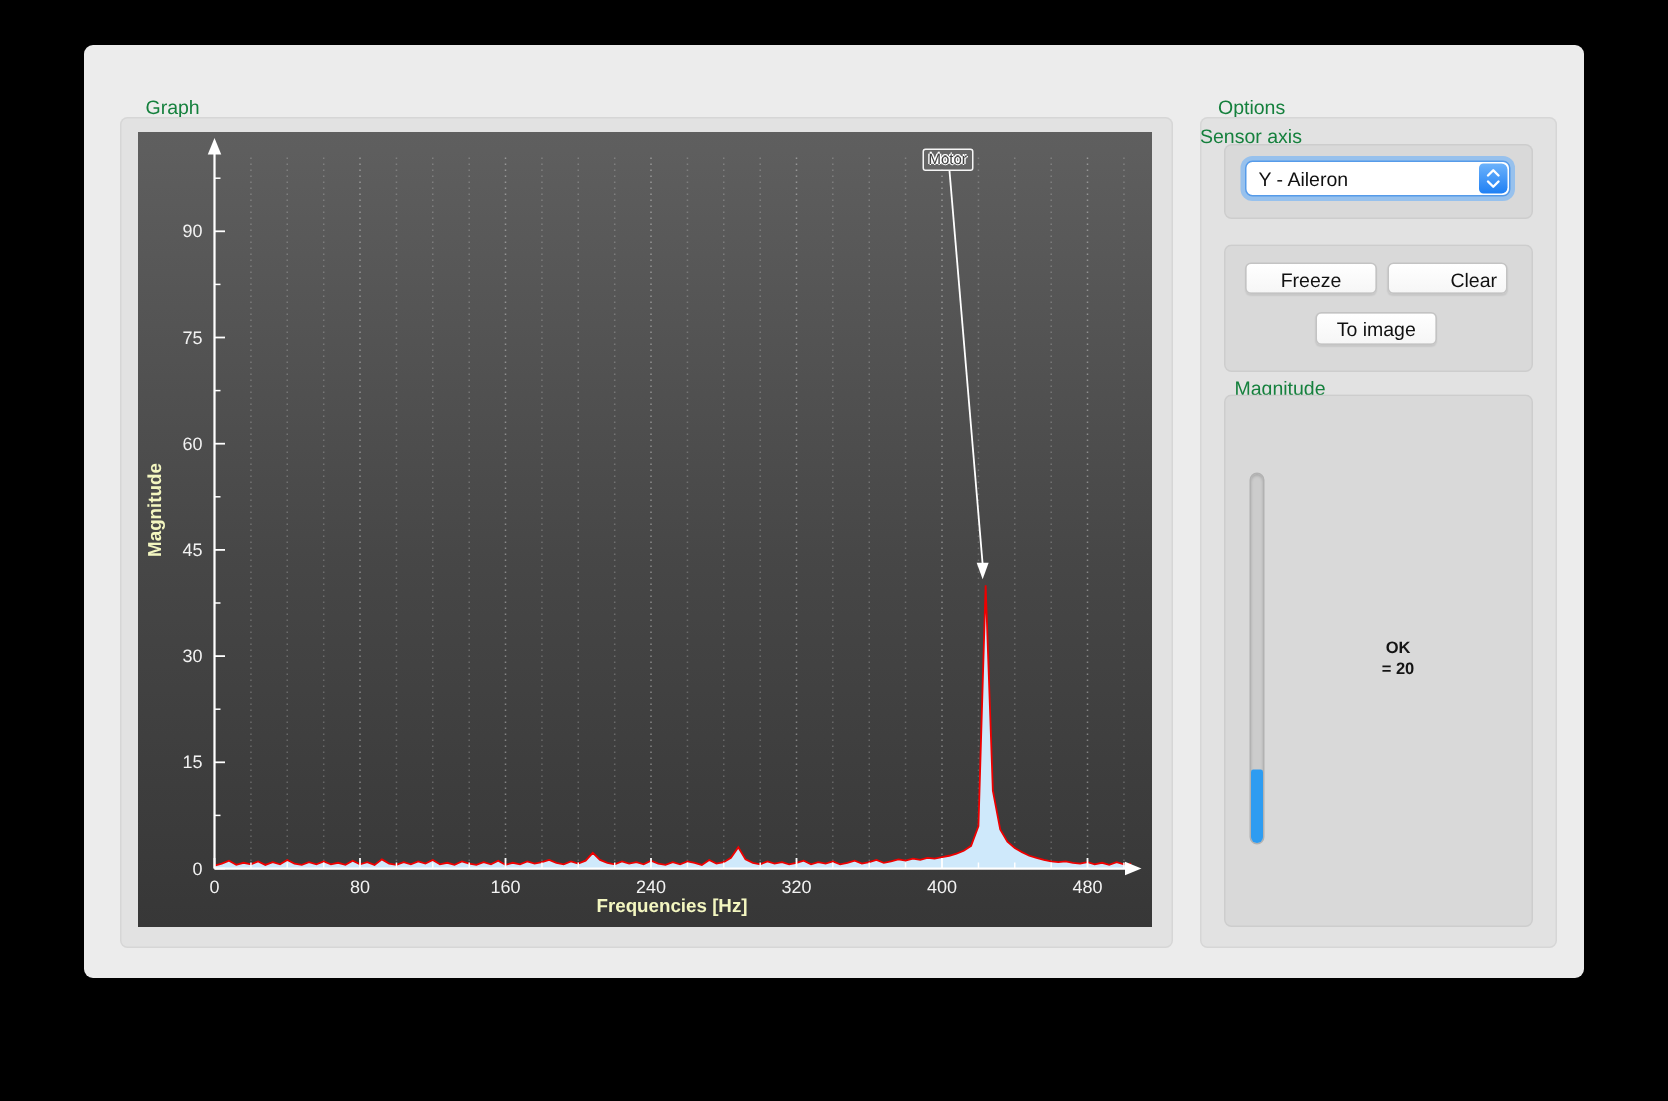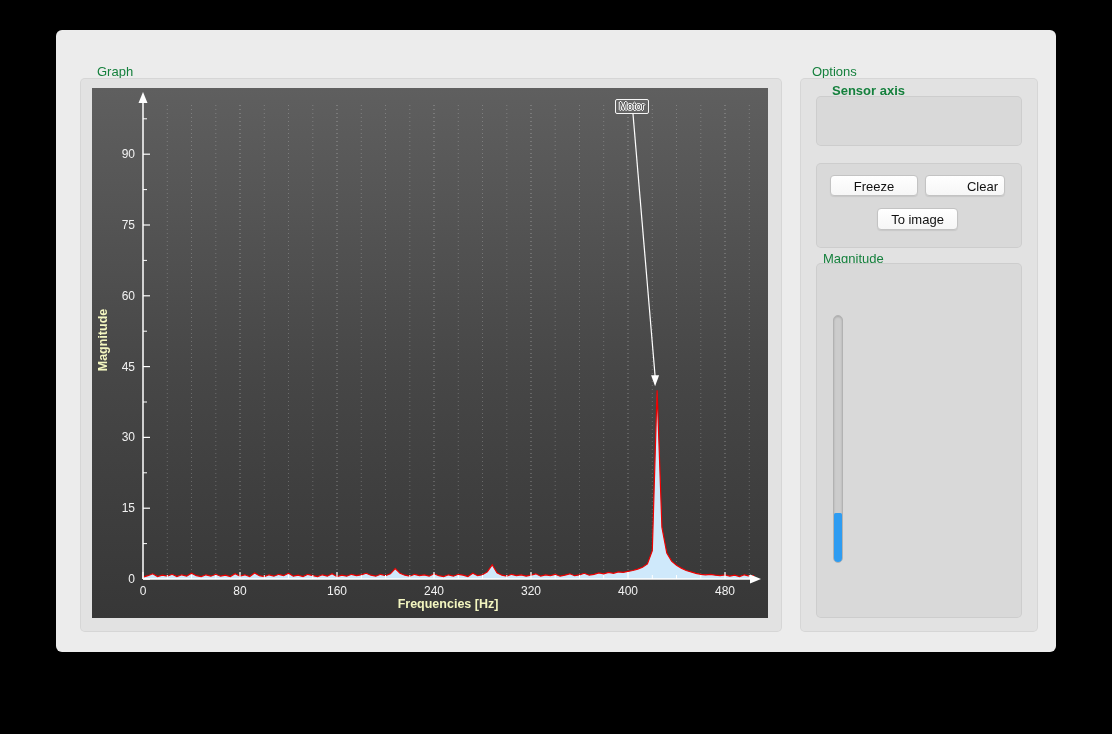--- a/index.html
+++ b/index.html
@@ -152,7 +152,7 @@
     <div class="grouplabel" style="left:756px;top:34px;">Options</div>
     <div class="groupbox" style="left:744px;top:48px;width:238px;height:554px;"></div>
 
-    <div class="grouplabel" style="left:776px;top:53px;font-weight:bold;">Sensor axis</div>
+    <div class="grouplabel" style="left:744px;top:53px;">Sensor axis</div>
     <div class="innerbox" style="left:760px;top:66px;width:206px;height:50px;"></div>
 
     <div class="grouplabel" style="left:772px;top:129px;margin-top:28px;">Data</div>

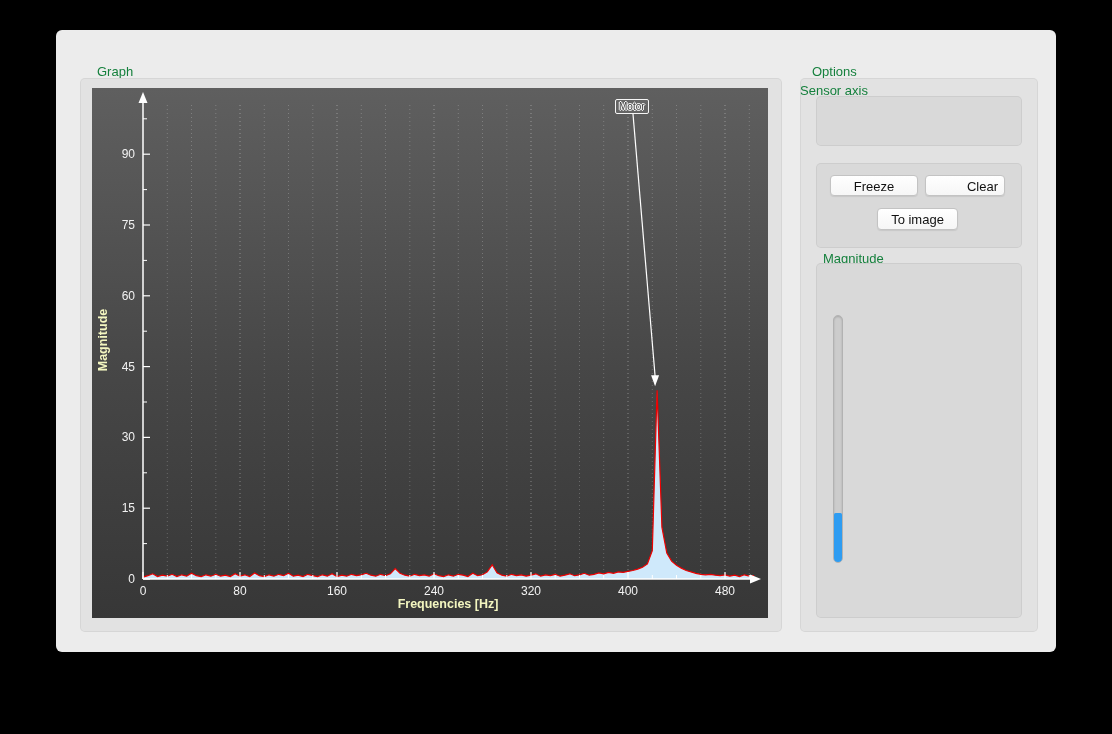--- a/index.html
+++ b/index.html
@@ -154,6 +154,15 @@
 
     <div class="grouplabel" style="left:744px;top:53px;">Sensor axis</div>
     <div class="innerbox" style="left:760px;top:66px;width:206px;height:50px;"></div>
+    <div class="combobox">
+      <span class="value">Y - Aileron</span>
+      <span class="stepper">
+        <svg width="19" height="20" viewBox="0 0 19 20">
+          <path d="M6 8 L9.5 4.5 L13 8" fill="none" stroke="#fff" stroke-width="1.6" stroke-linecap="round" stroke-linejoin="round"></path>
+          <path d="M6 12 L9.5 15.5 L13 12" fill="none" stroke="#fff" stroke-width="1.6" stroke-linecap="round" stroke-linejoin="round"></path>
+        </svg>
+      </span>
+    </div>
 
     <div class="grouplabel" style="left:772px;top:129px;margin-top:28px;">Data</div>
     <div class="innerbox" style="left:760px;top:133px;width:206px;height:85px;"></div>

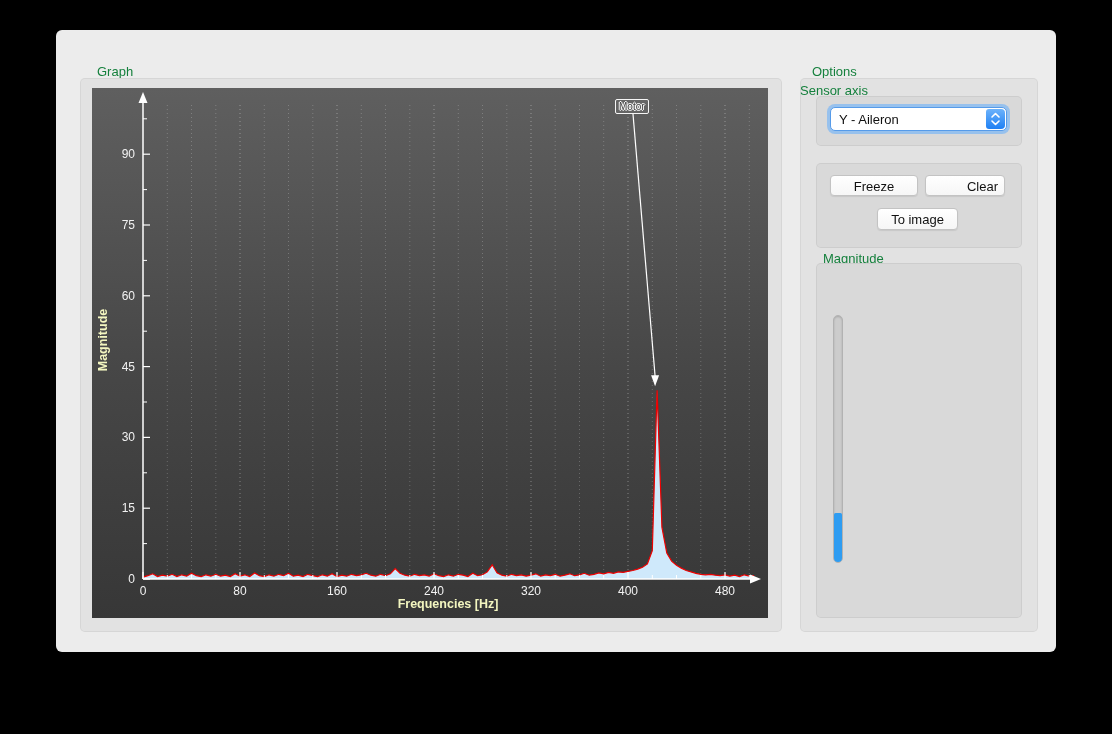--- a/index.html
+++ b/index.html
@@ -175,6 +175,10 @@
     <div class="vslider-track">
       <div class="vslider-fill" id="vib-fill" style="height: 20%;"></div>
     </div>
+    <div class="vib-status">
+      <div>OK</div>
+      <div>= 20</div>
+    </div>
 
   </div>
 </div>

